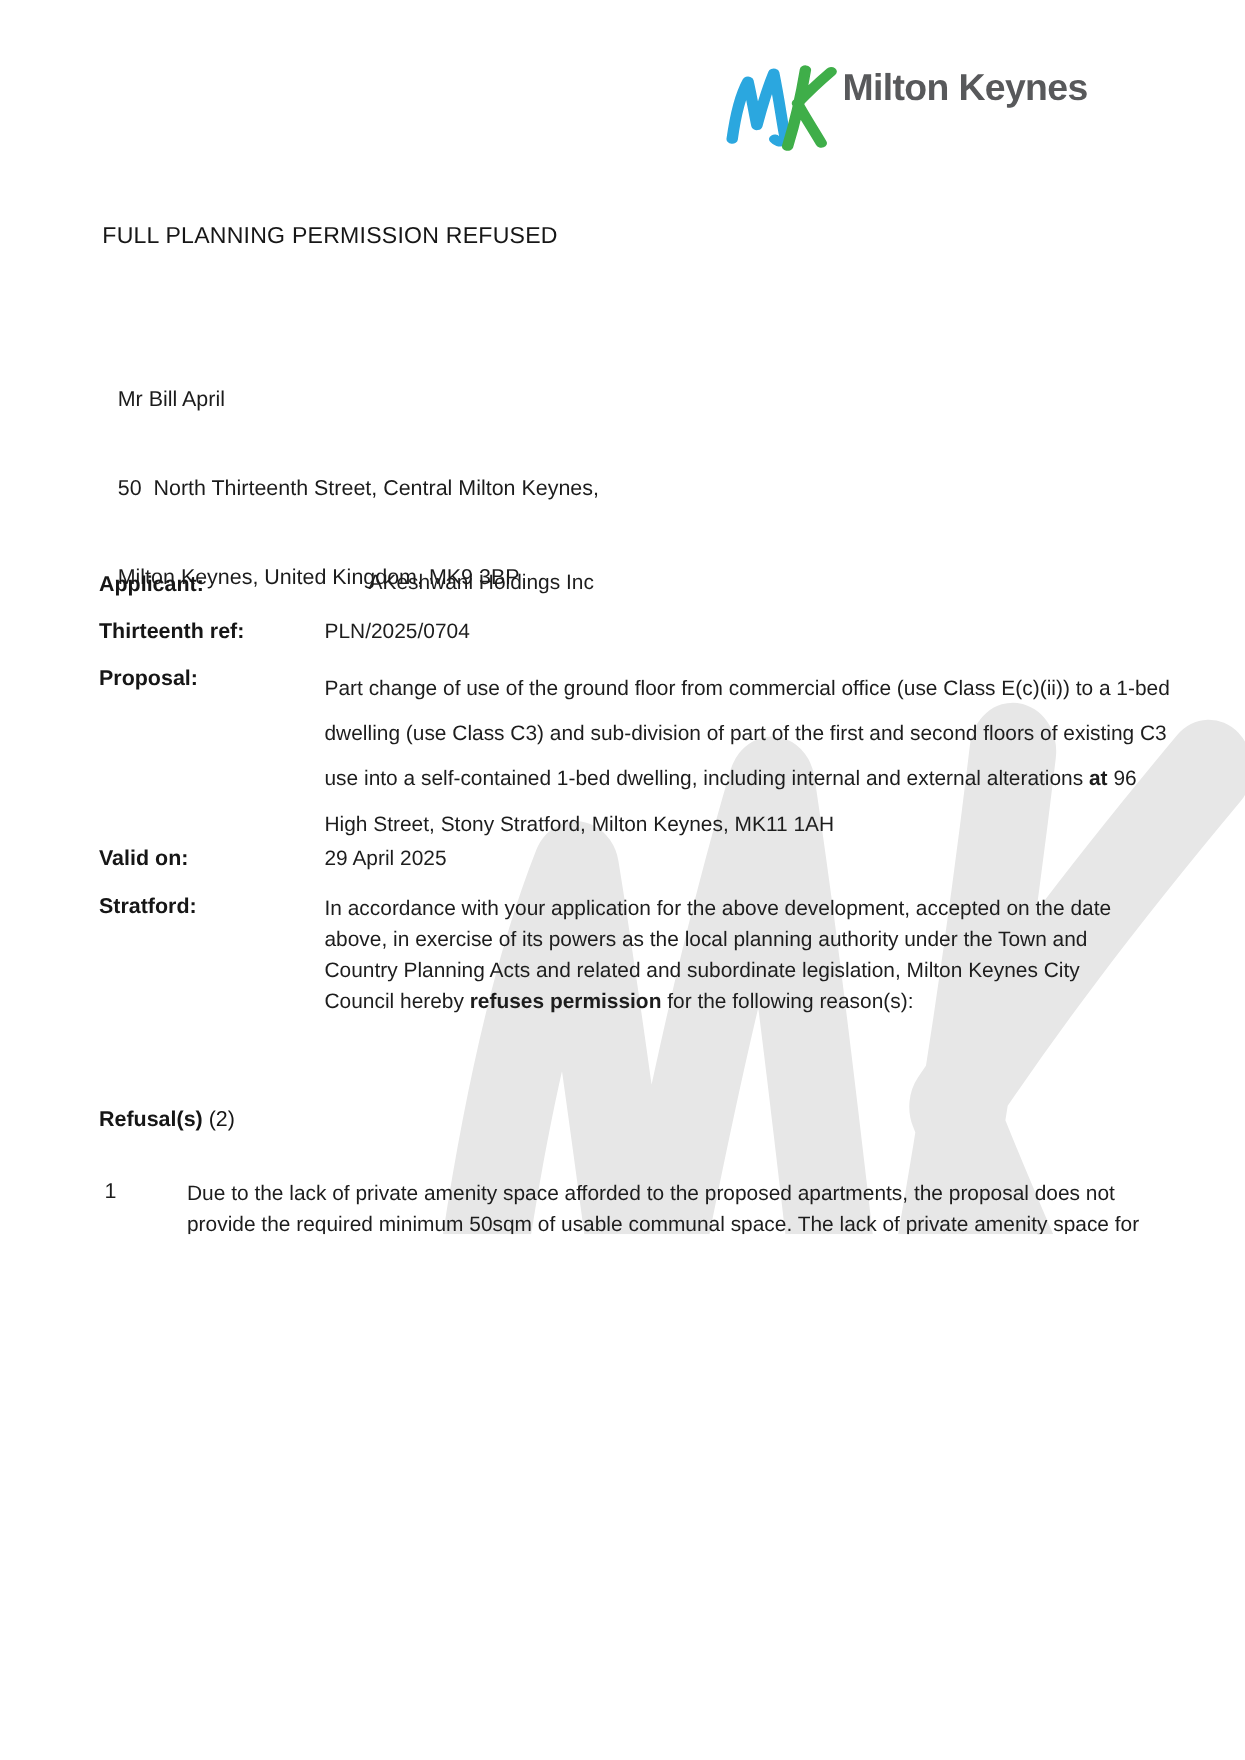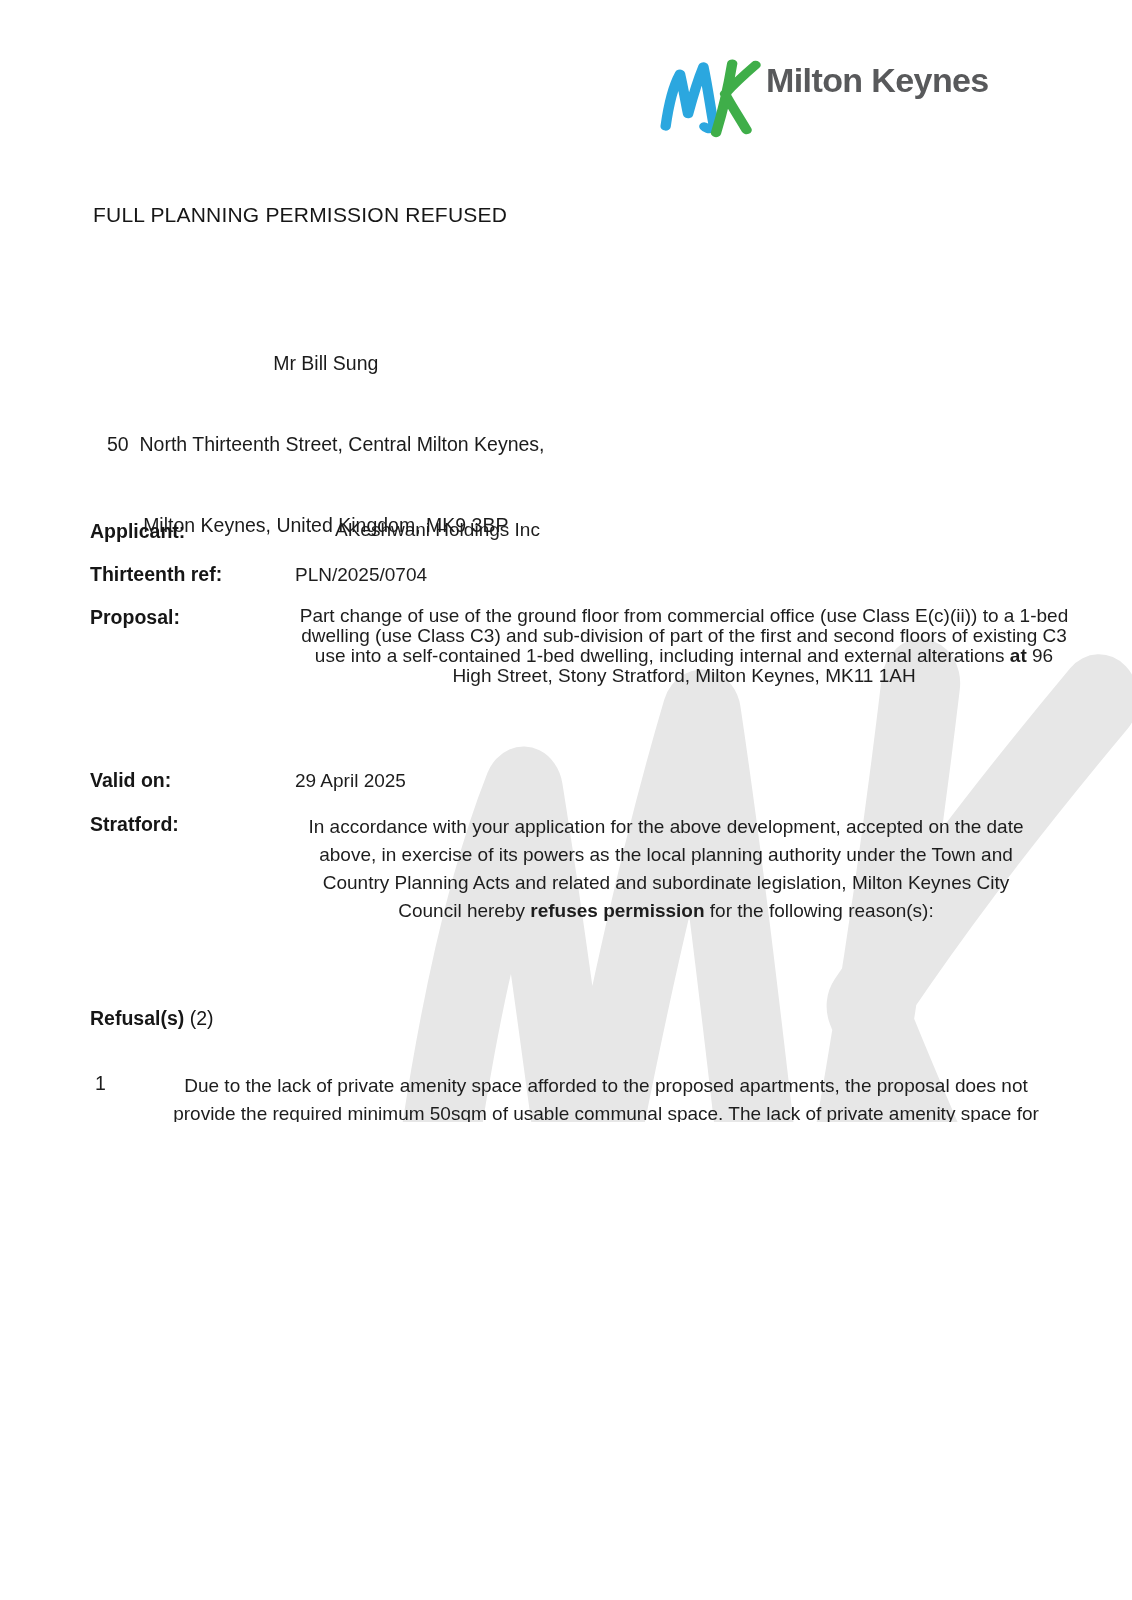--- a/index.html
+++ b/index.html
@@ -11,7 +11,6 @@
     overflow:hidden;
     font-family:"Liberation Sans", sans-serif;
     color:#1d1d1d;
-    text-align:center;
   }
   .abs{position:absolute;}
   .content{position:relative;z-index:1;}

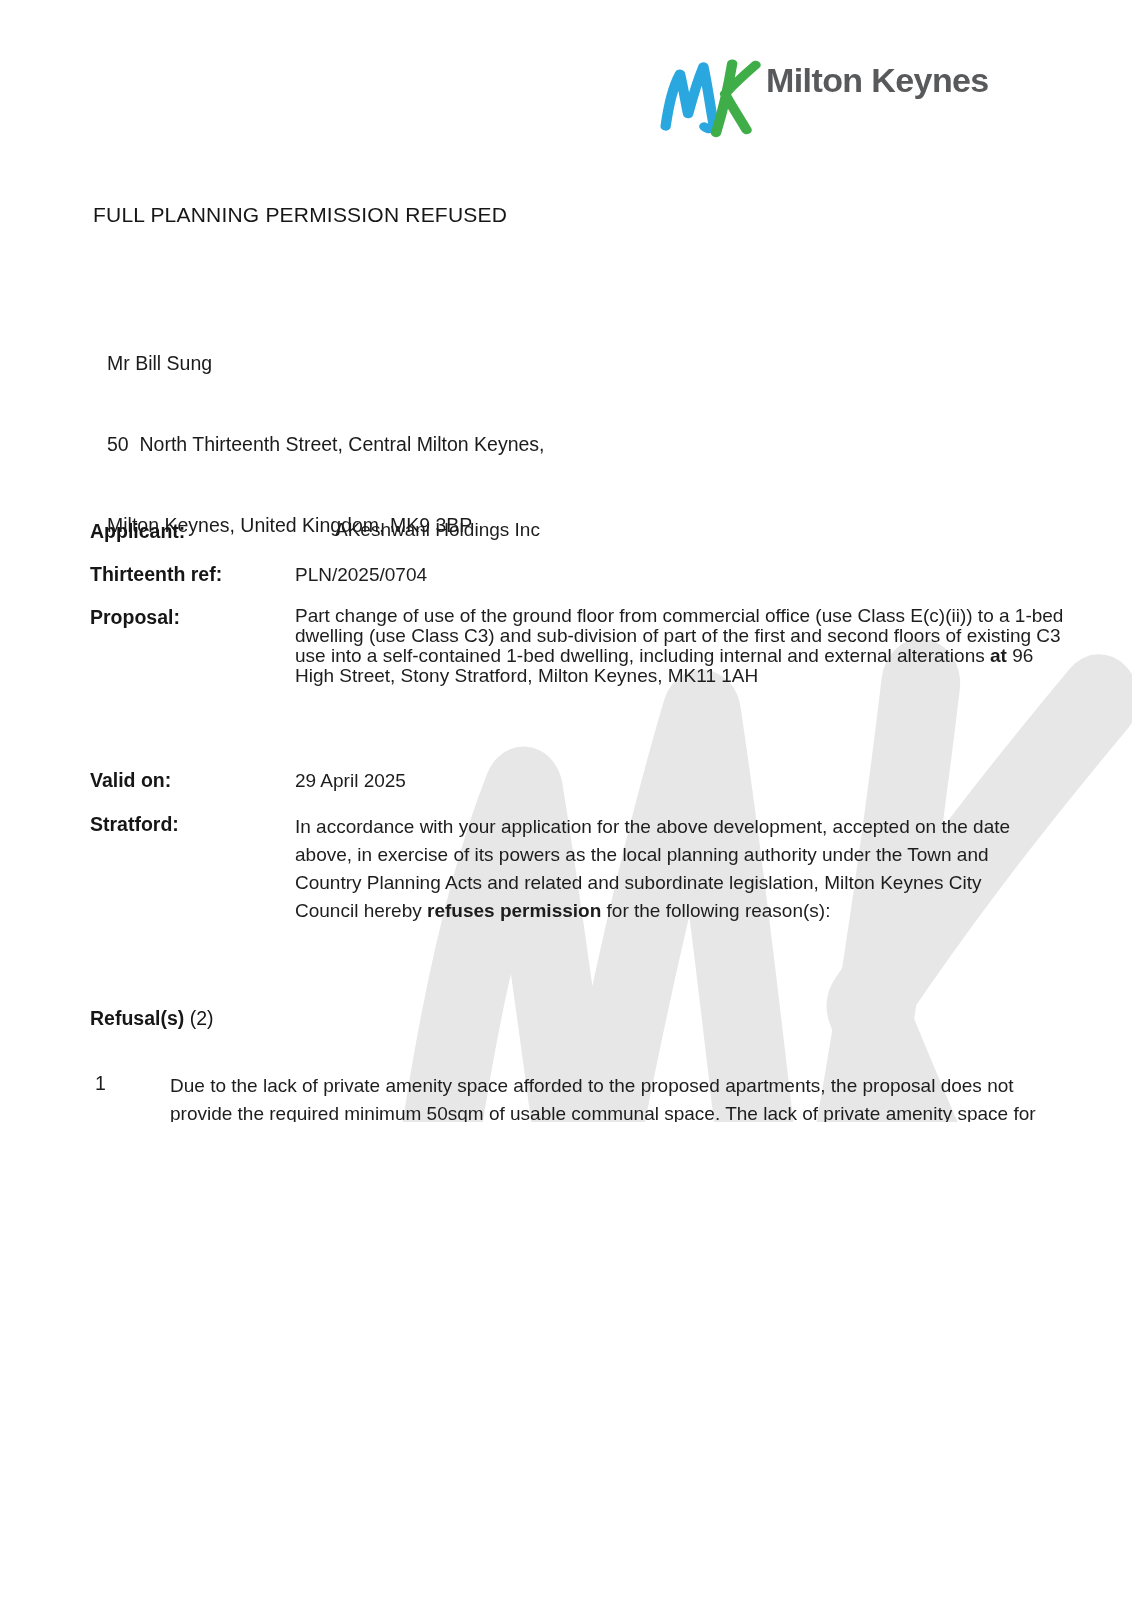--- a/index.html
+++ b/index.html
@@ -69,7 +69,7 @@
     <div class="abs doc-title">FULL PLANNING PERMISSION REFUSED</div>
 
     <div class="abs recipient">
-      <div>Mr Bill Sung</div>
+      <div>Mr Bill April</div>
       <div>50  North Thirteenth Street, Central Milton Keynes,</div>
       <div>Milton Keynes, United Kingdom, MK9 3BP</div>
     </div>

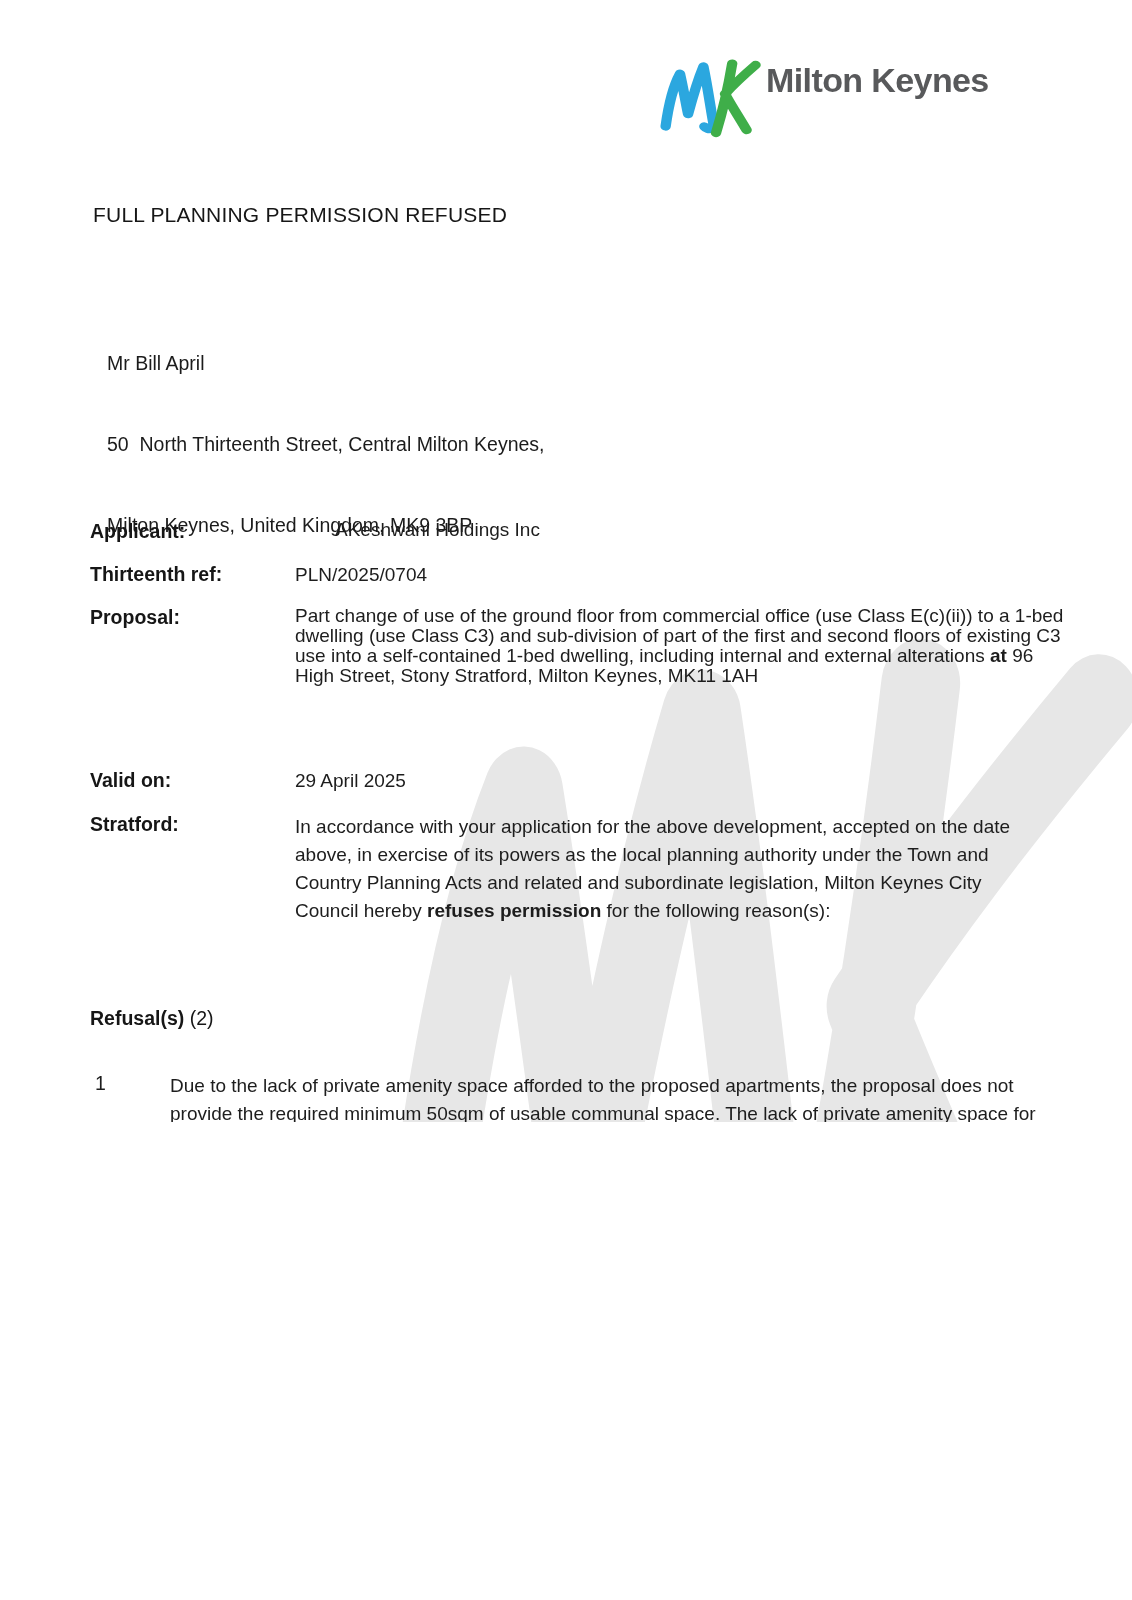--- a/index.html
+++ b/index.html
@@ -34,7 +34,7 @@
   .row-label{left:90px;font-size:19.5px;font-weight:bold;color:#161616;}
   .row-value{left:295px;font-size:19px;color:#1d1d1d;}
   .para{line-height:28px;}
-  .proposal-para{width:778px;line-height:20px;}
+  .proposal-para{width:778px;line-height:41px;}
   .decision-para{width:742px;}
   b.inline{font-weight:bold;}
   

